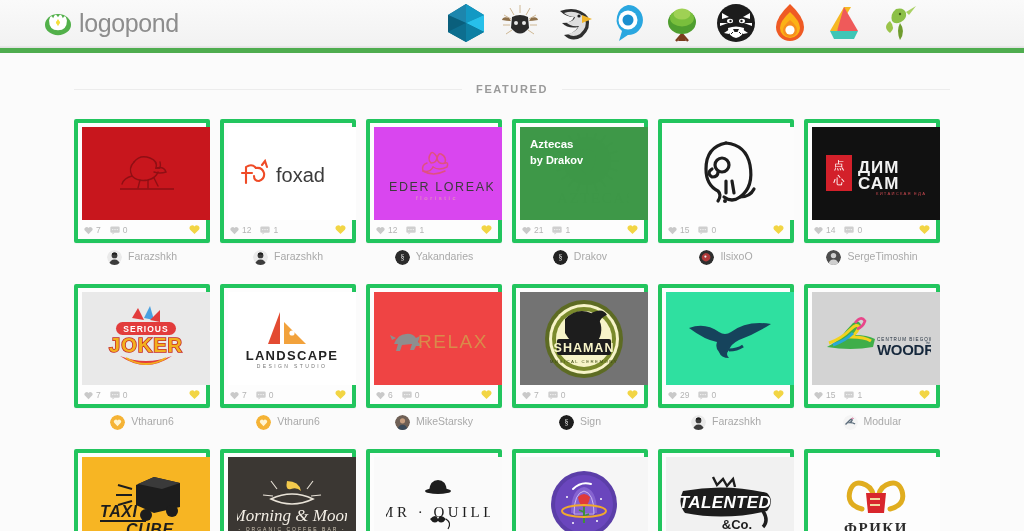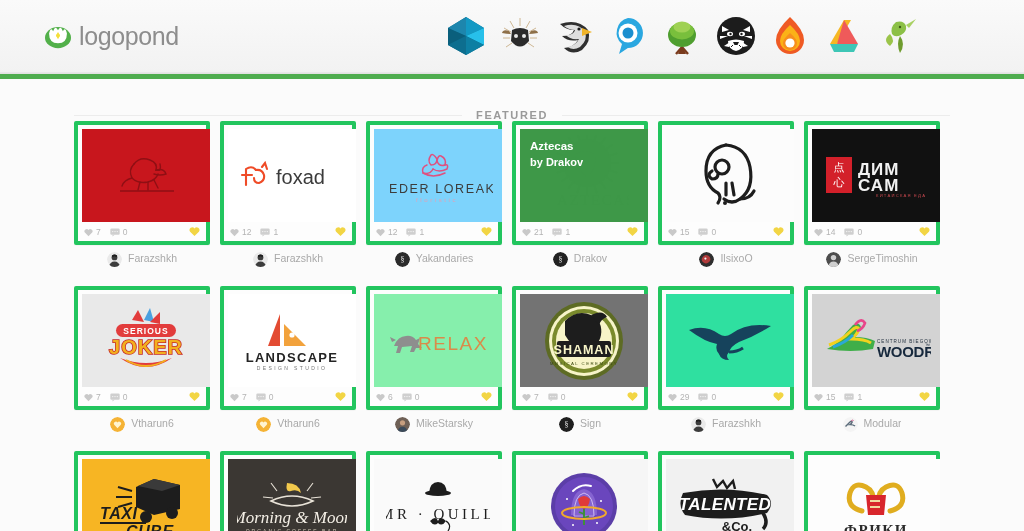--- a/index.html
+++ b/index.html
@@ -13,7 +13,7 @@
   
   .header {
     position: relative;
-    height: 73px;
+    height: 47px;
     background: linear-gradient(to bottom, #fafafa 0%, #f2f2f2 100%);
     display: flex;
     align-items: center;

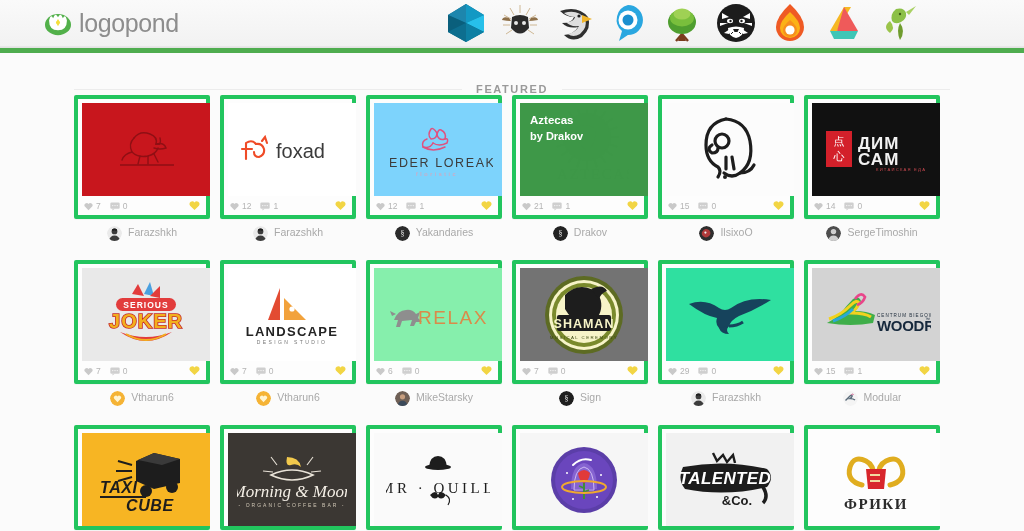--- a/index.html
+++ b/index.html
@@ -95,6 +95,7 @@
   .section-head {
     display: flex; align-items: center;
     gap: 14px;
+    margin-bottom: 24px;
   }
   .section-head .rule { flex: 1; height: 1px; background: #ececec; }
   .section-title {

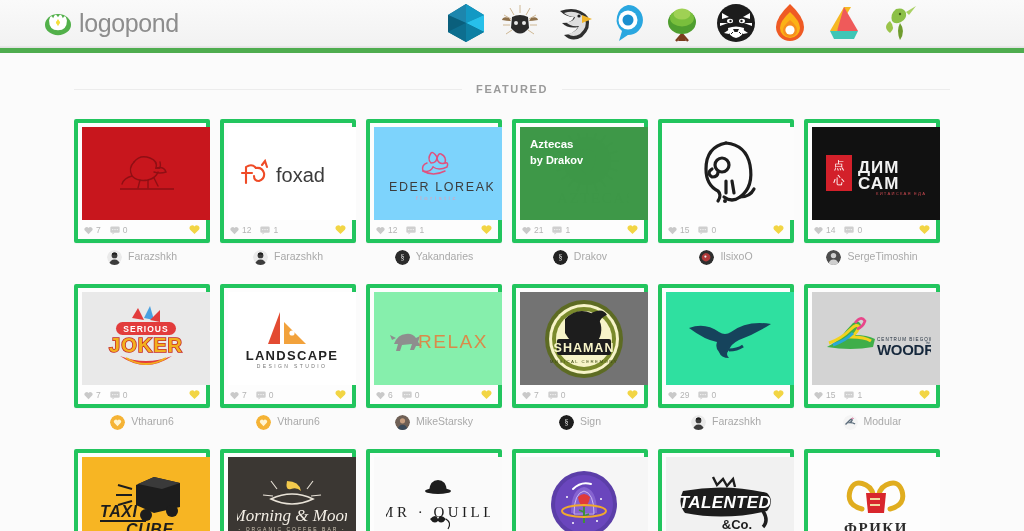--- a/index.html
+++ b/index.html
@@ -415,7 +415,7 @@
   </div>
         <div class="cell">
     <div class="card">
-      <div class="thumb" style="background:#7dd3fc">
+      <div class="thumb" style="background:#d946ef">
         <span>
                 <svg width="110" height="58" viewBox="0 0 110 58">
                   <g fill="none" stroke="#e0517f" stroke-width="1.5" stroke-linecap="round">

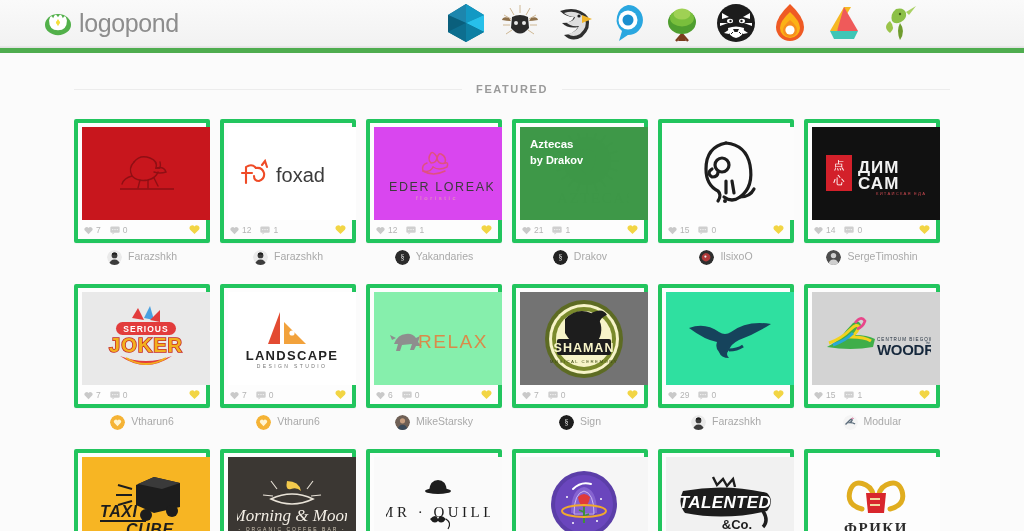--- a/index.html
+++ b/index.html
@@ -758,7 +758,7 @@
   </div>
         <div class="cell">
     <div class="card">
-      <div class="thumb" style="background:#86efac">
+      <div class="thumb" style="background:#ef4444">
         <span>
                 <svg width="100" height="30" viewBox="0 0 100 30">
                   <g fill="#8e8e8e">

